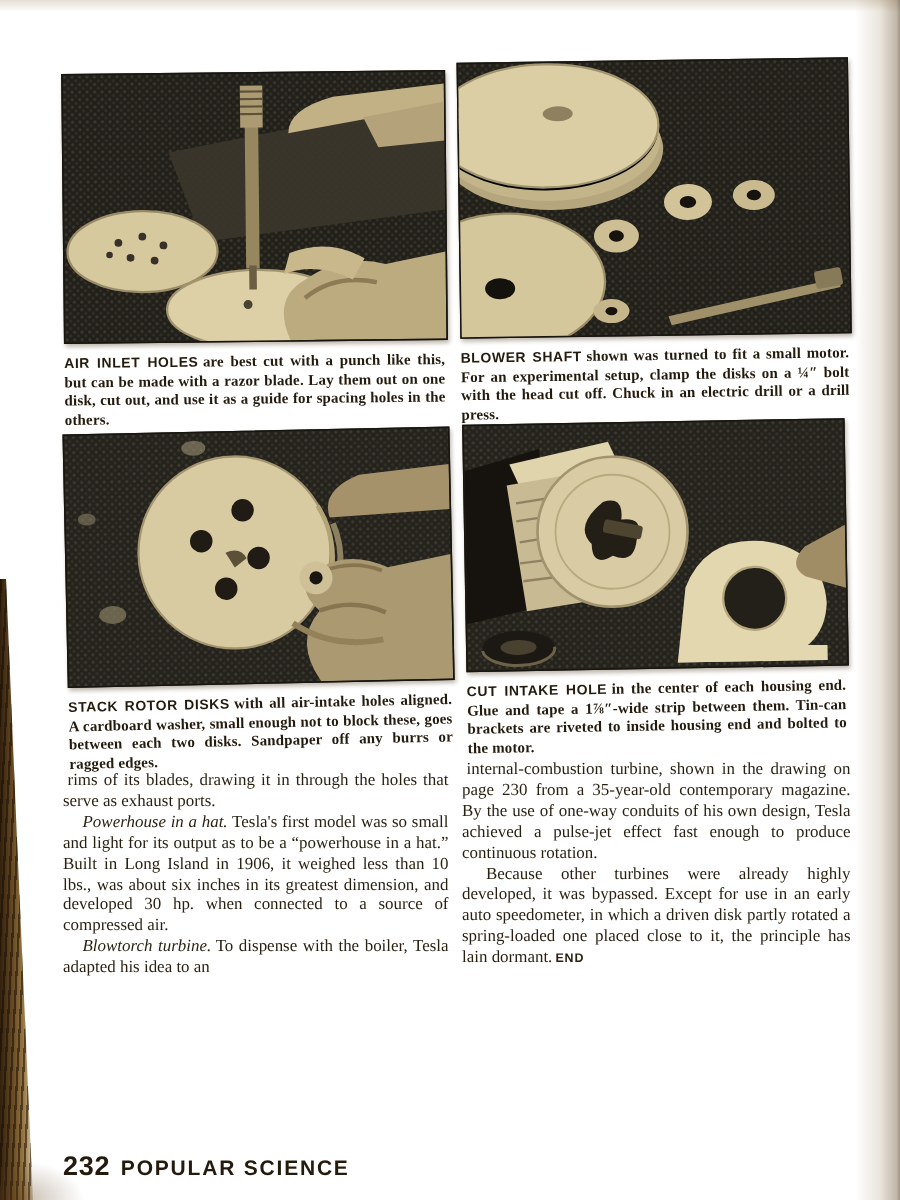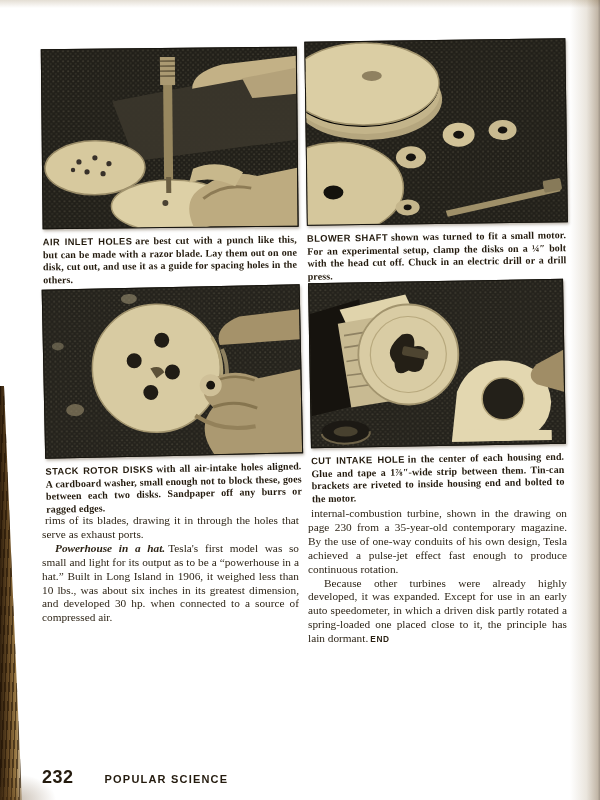--- a/index.html
+++ b/index.html
@@ -59,7 +59,7 @@
   }
   .col p { margin:0; }
   .col p.indent { text-indent:13px; }
-  .lead-bi { font-weight:700; font-style:italic; padding-right:3px; }
+  .lead-bi { font-weight:400; font-style:italic; padding-right:3px; }
   .end-marker {
     font-family:"Liberation Sans", sans-serif;
     font-weight:700; font-size:8.3px; letter-spacing:0.6px;

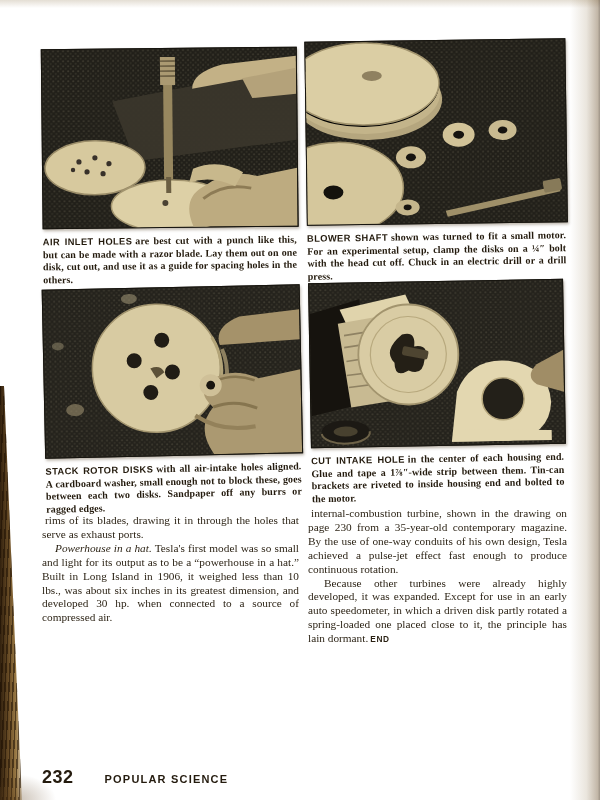--- a/index.html
+++ b/index.html
@@ -237,7 +237,7 @@
 
   <div class="col" style="left:308px; top:507px; width:259px;">
     <p><span class="lead-bi"></span><span>internal-combustion turbine, shown in the drawing on page 230 from a 35-year-old contemporary magazine. By the use of one-way conduits of his own design, Tesla achieved a pulse-jet effect fast enough to produce continuous rotation.</span></p>
-    <p class="indent"><span class="lead-bi"></span><span>Because other turbines were already highly developed, it was expanded. Except for use in an early auto speedometer, in which a driven disk partly rotated a spring-loaded one placed close to it, the principle has lain dormant.</span><span class="end-marker">END</span></p>
+    <p class="indent"><span class="lead-bi"></span><span>Because other turbines were already highly developed, it was bypassed. Except for use in an early auto speedometer, in which a driven disk partly rotated a spring-loaded one placed close to it, the principle has lain dormant.</span><span class="end-marker">END</span></p>
   </div>
 
   <div class="footer">

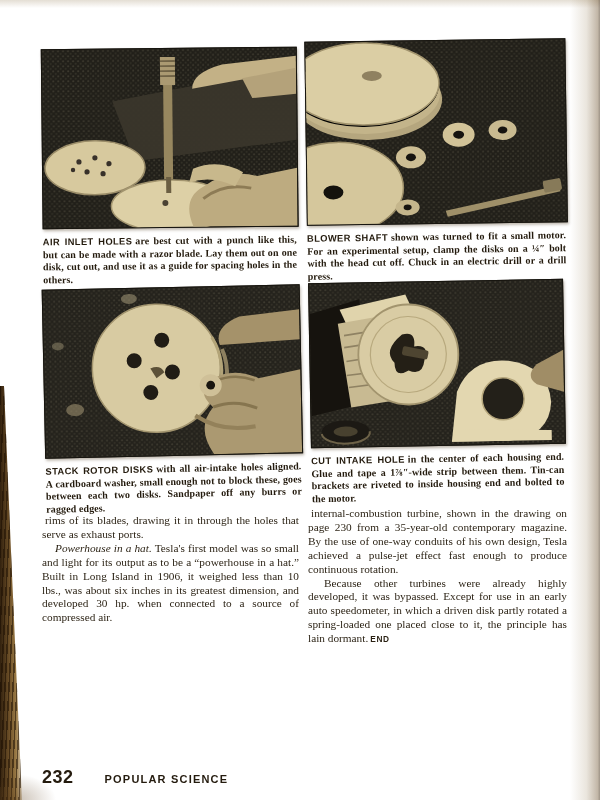--- a/index.html
+++ b/index.html
@@ -233,6 +233,7 @@
   <div class="col" style="left:42px; top:514px; width:257px;">
     <p><span class="lead-bi"></span><span>rims of its blades, drawing it in through the holes that serve as exhaust ports.</span></p>
     <p class="indent"><span class="lead-bi">Powerhouse in a hat.</span><span>Tesla's first model was so small and light for its output as to be a “powerhouse in a hat.” Built in Long Island in 1906, it weighed less than 10 lbs., was about six inches in its greatest dimension, and developed 30 hp. when connected to a source of compressed air.</span></p>
+    <p class="indent"><span class="lead-bi">Blowtorch turbine.</span><span>To dispense with the boiler, Tesla adapted his idea to an</span></p>
   </div>
 
   <div class="col" style="left:308px; top:507px; width:259px;">

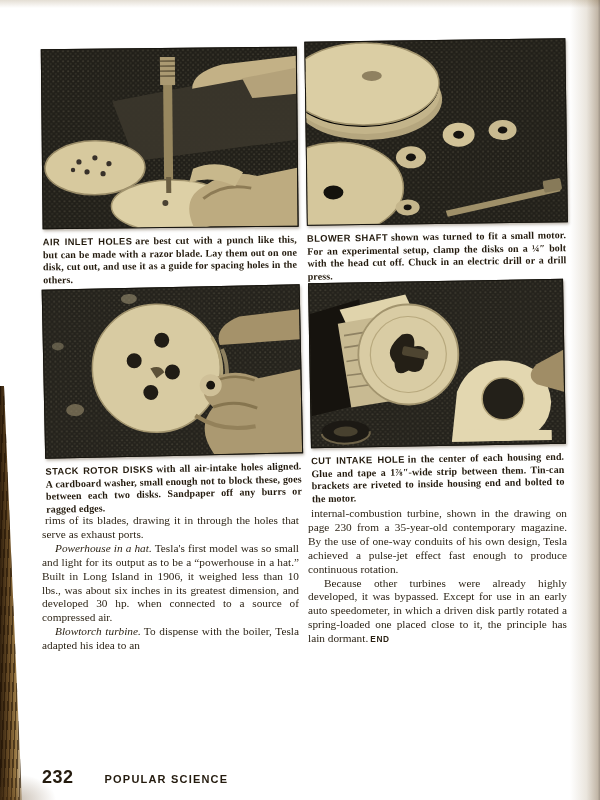--- a/index.html
+++ b/index.html
@@ -74,7 +74,7 @@
     white-space:nowrap;
   }
   .page-num { font-weight:700; font-size:18px; letter-spacing:0.5px; }
-  .mag-name { font-weight:700; font-size:11px; letter-spacing:1.2px; padding-left:7px;margin-left:24px; }
+  .mag-name { font-weight:700; font-size:14px; letter-spacing:1.2px; padding-left:7px; }
 
   .r-064 { transform:rotate(-0.6deg); }
   .r-080 { transform:rotate(-0.8deg); }

